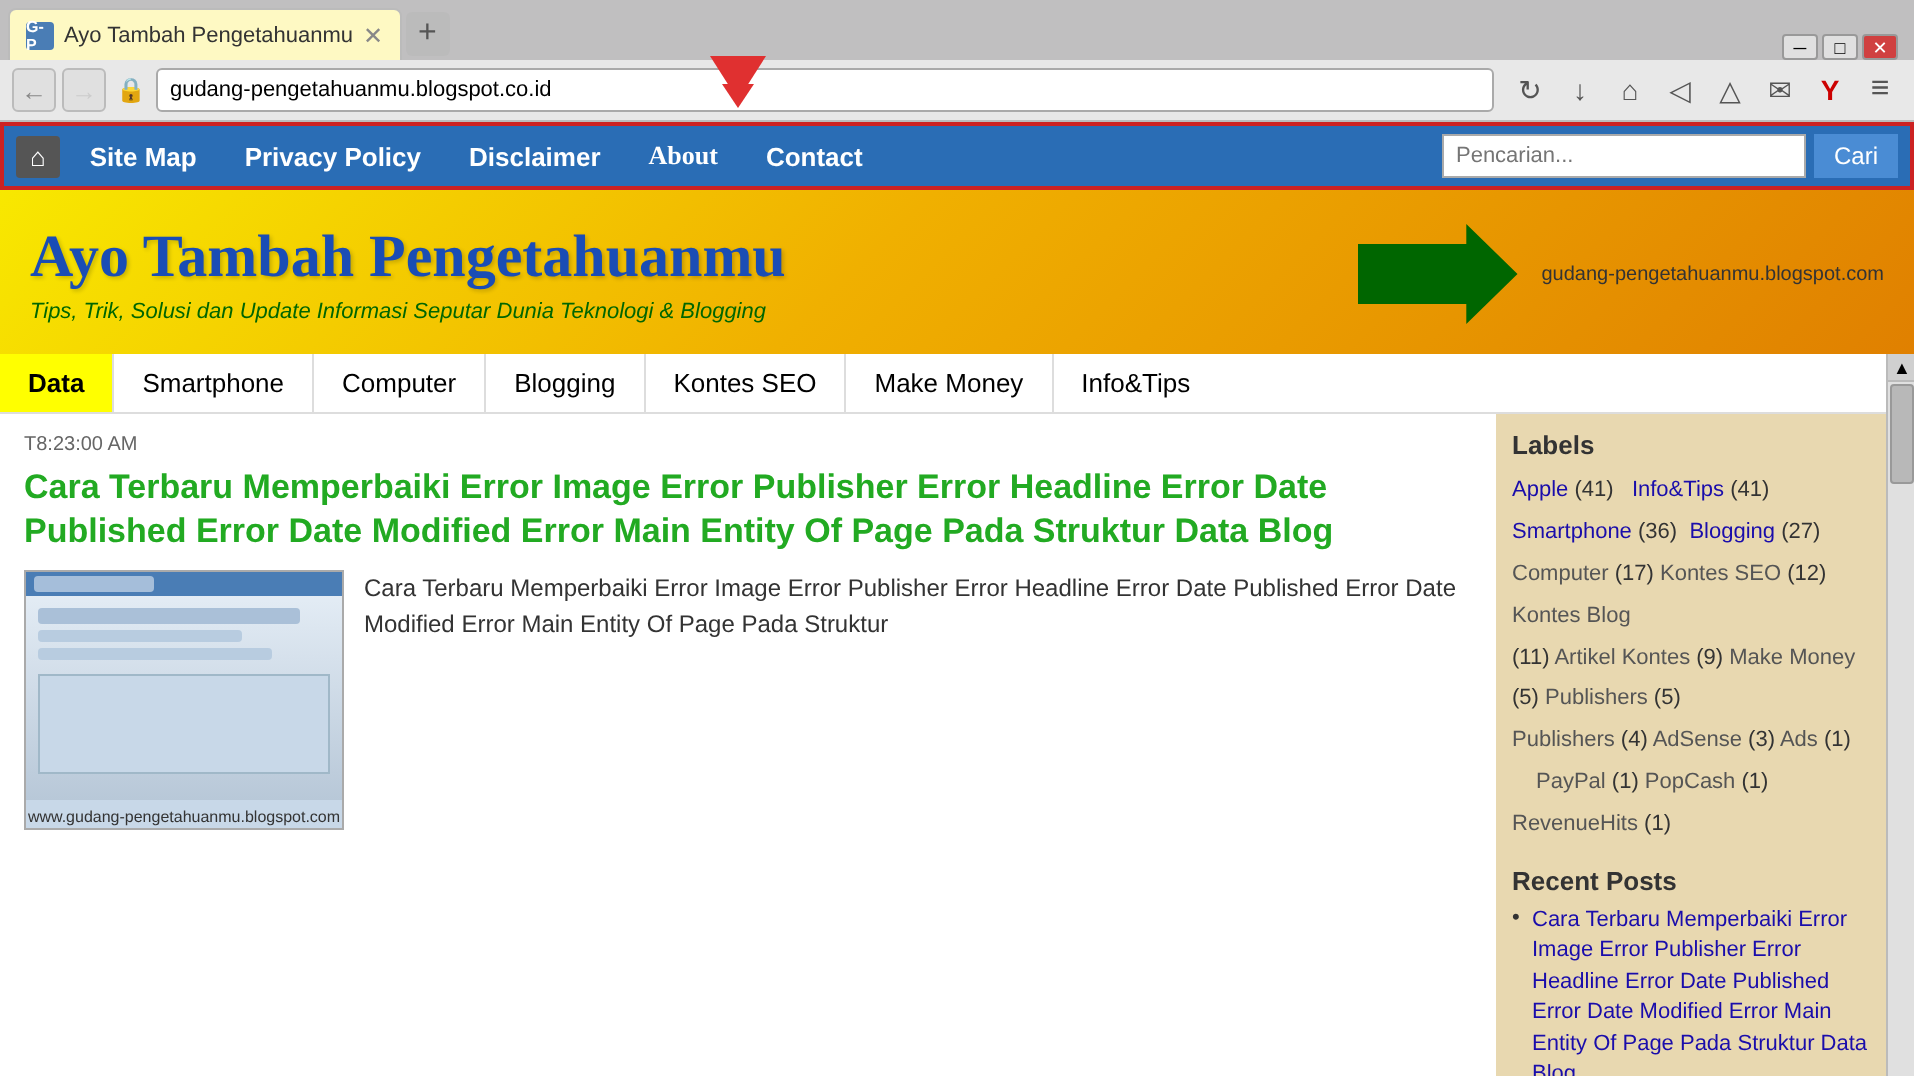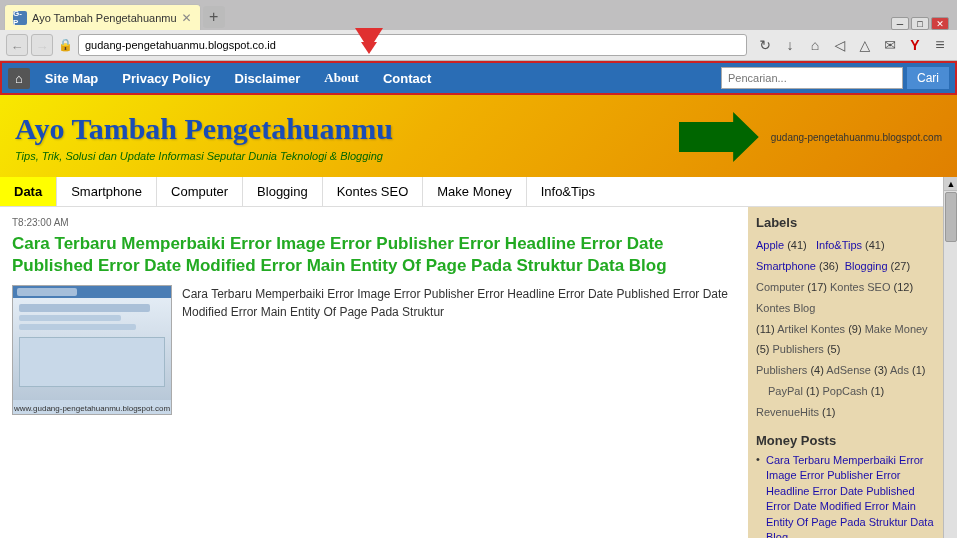--- a/index.html
+++ b/index.html
@@ -138,7 +138,7 @@
             </div>
           </div>
           <div style="margin-top:10px;">
-            <div style="font-size:13px;font-weight:bold;color:#333;margin-bottom:5px;">Money Posts</div>
+            <div style="font-size:13px;font-weight:bold;color:#333;margin-bottom:5px;">Recent Posts</div>
             <div style="font-size:11px;margin-bottom:4px;padding-left:10px;position:relative;cursor:pointer;">
               <span style="position:absolute;left:0;color:#333;">•</span>
               <span style="color:#1a0dab;line-height:1.4;">Cara Terbaru Memperbaiki Error Image Error Publisher Error Headline Error Date Published Error Date Modified Error Main Entity Of Page Pada Struktur Data Blog</span>

